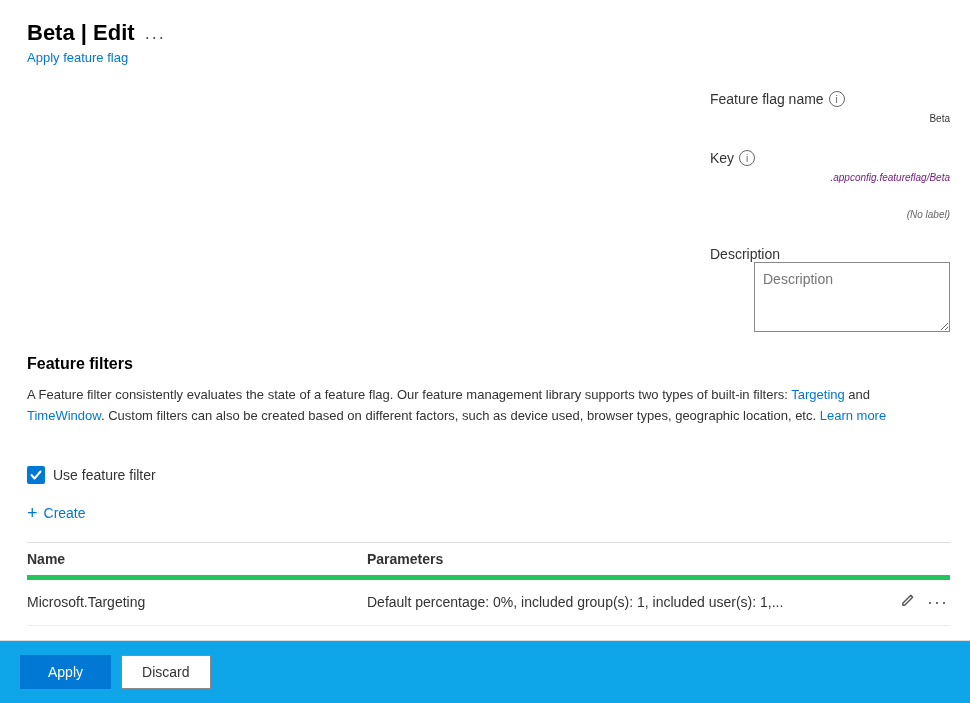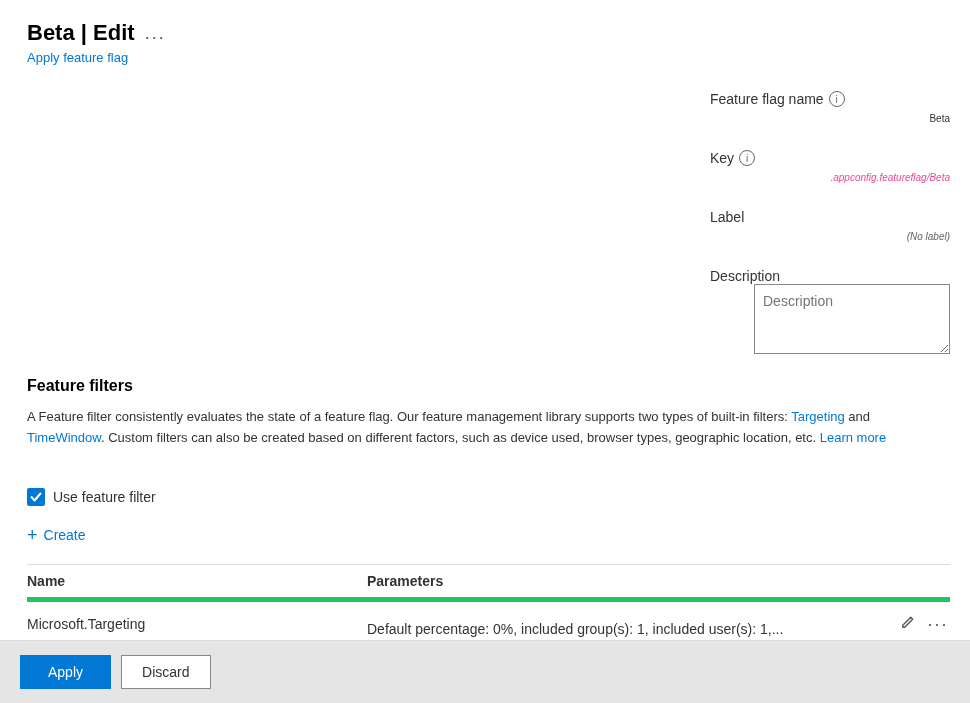--- a/index.html
+++ b/index.html
@@ -77,7 +77,7 @@
     }
     .field-value.key-val {
       font-style: italic;
-      color: #ec4899;
+      color: #701a75;
       margin-left: 34px;
     }
     .description-input {

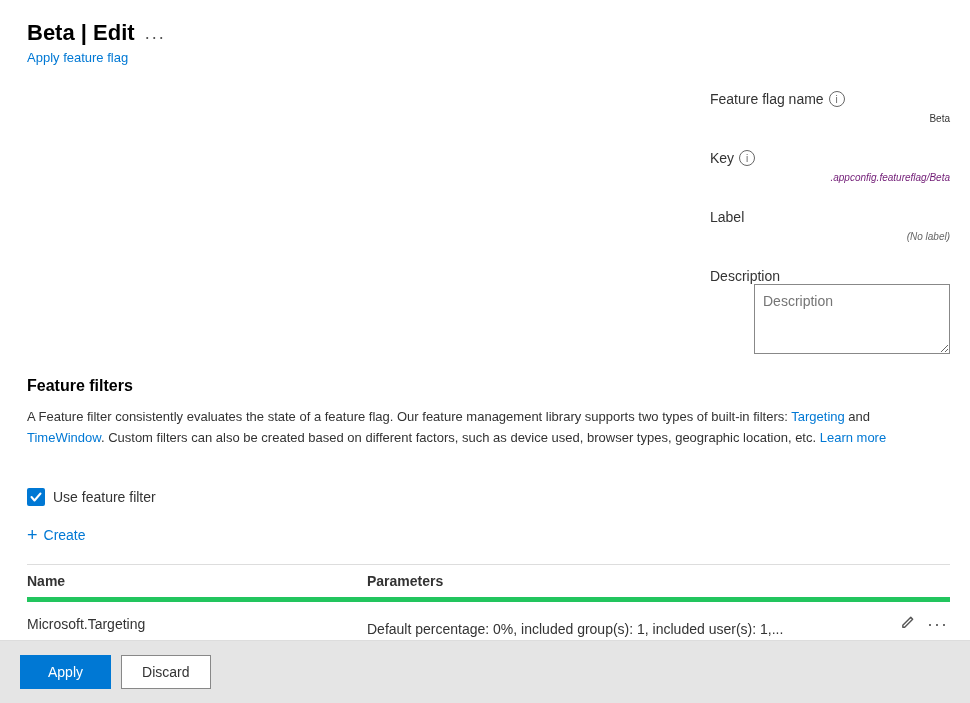--- a/index.html
+++ b/index.html
@@ -279,9 +279,6 @@
   </div>
 
   <div class="field-row">
-    <div class="field-label">
-      <span>Label</span>
-    </div>
     <div class="field-value italic">(No label)</div>
   </div>
 

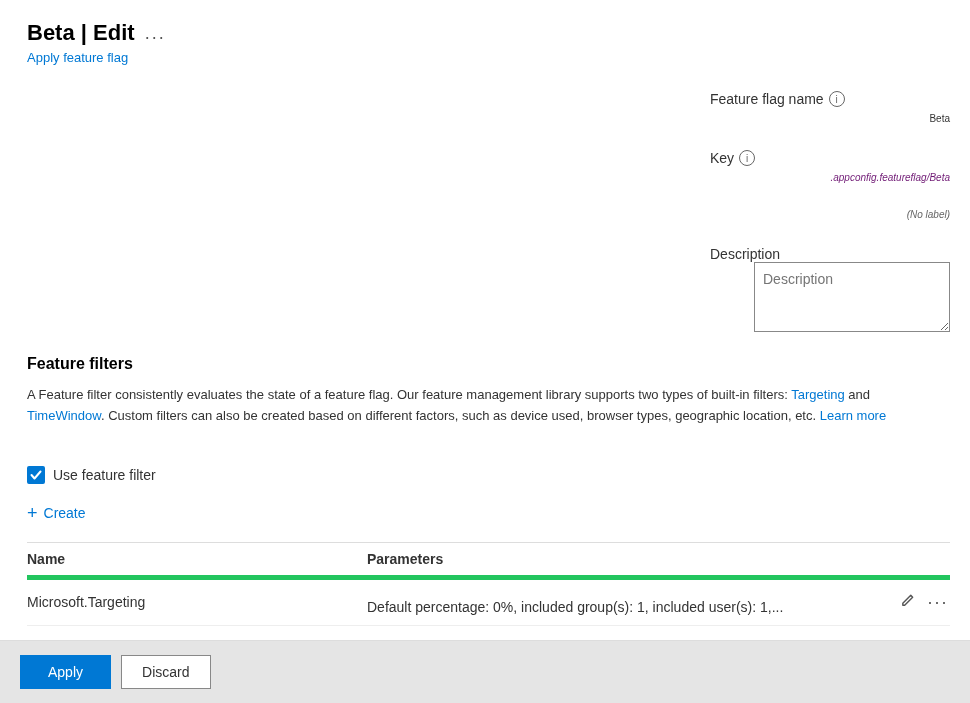--- a/index.html
+++ b/index.html
@@ -192,7 +192,7 @@
       font-size: 14px;
       color: #333;
       display: flex;
-      align-items: flex-end;
+      align-items: center;
       gap: 10px;
     }
     .row-params-text {

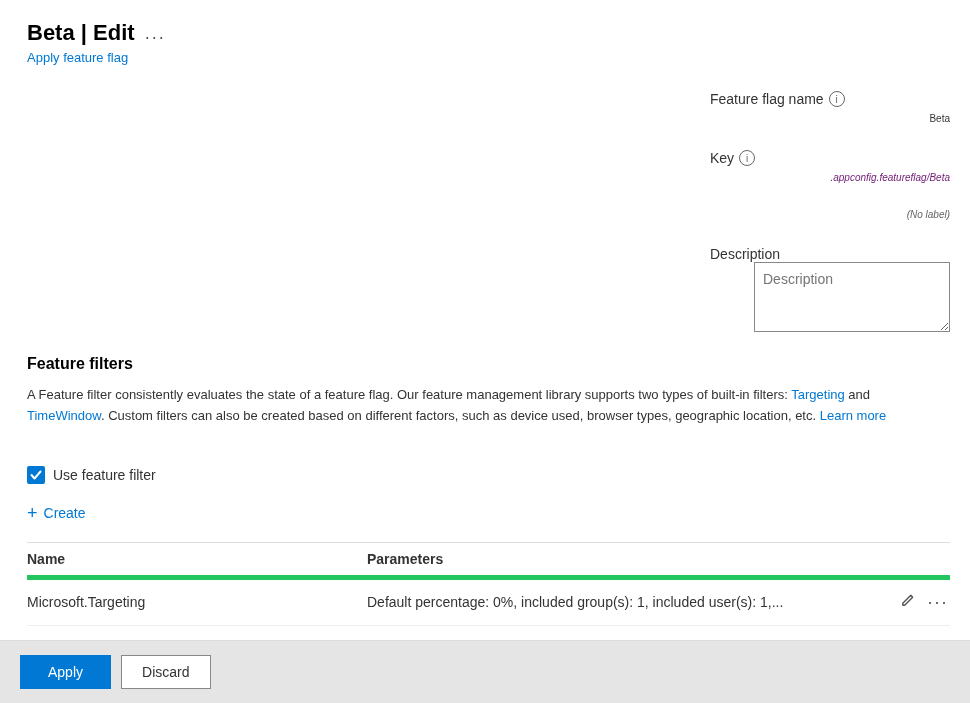--- a/index.html
+++ b/index.html
@@ -226,7 +226,7 @@
       bottom: 0;
       left: 0;
       width: 970px;
-      background: #e5e5e5;
+      background: #0ea5e9;
       border-top: 1px solid #ddd;
       padding: 14px 20px;
       display: flex;

